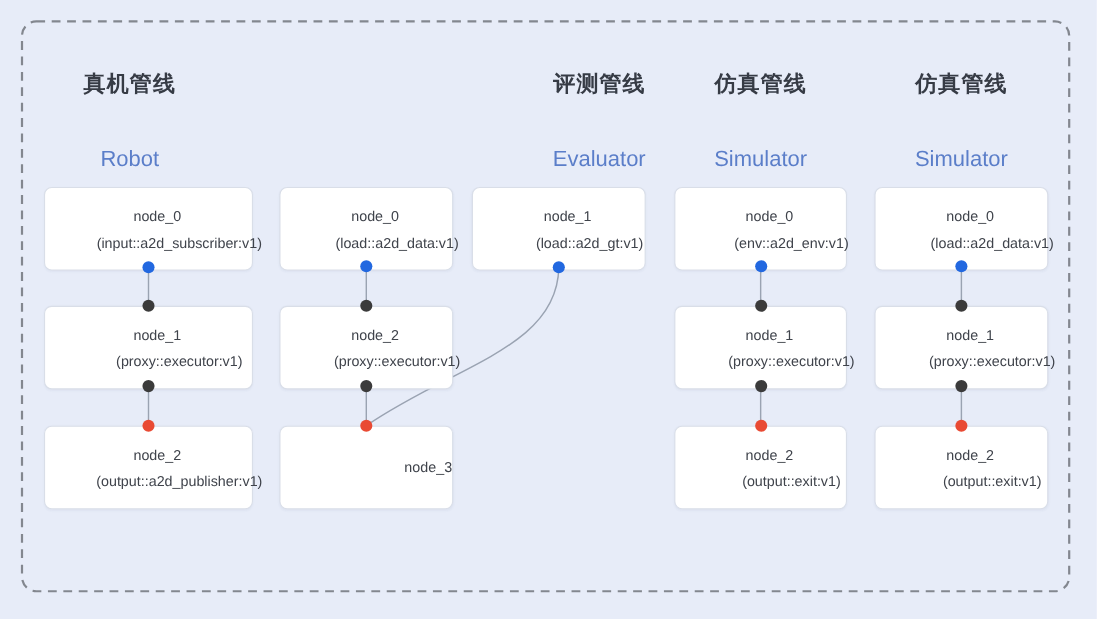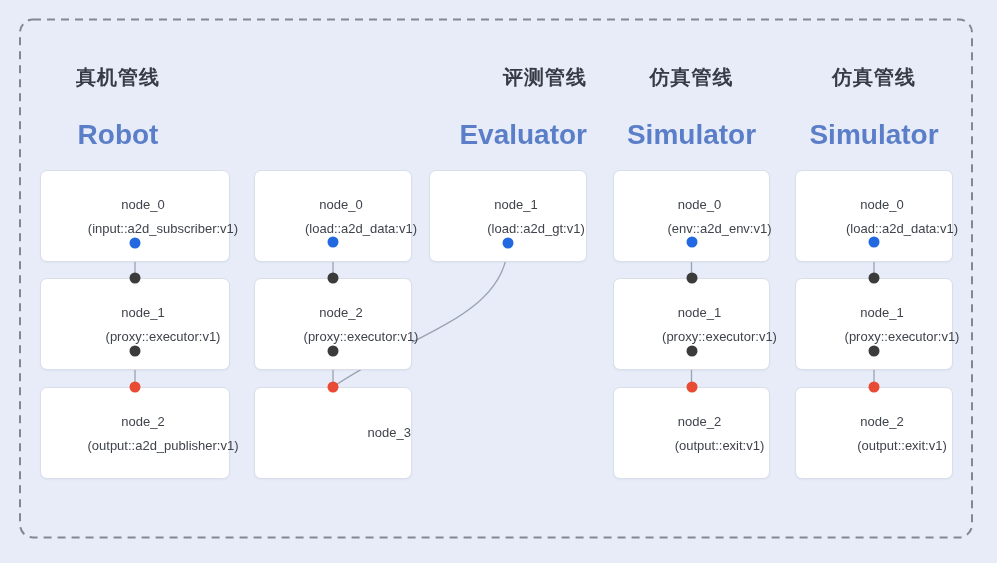--- a/index.html
+++ b/index.html
@@ -44,9 +44,9 @@
     letter-spacing: 1px;
   }
   .title-en {
-    margin-top: 32px;
-    font-size: 28px;
-    font-weight: 700;
+    margin-top: 42px;
+    font-size: 20px;
+    font-weight: 400;
     line-height: 26px;
     color: var(--title-en, #5b7ec9);
   }

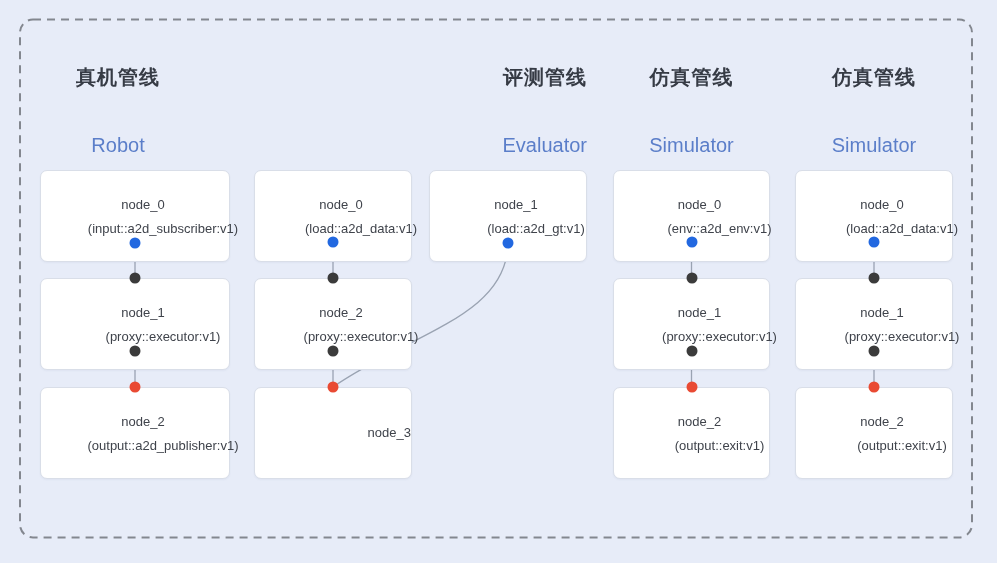--- a/index.html
+++ b/index.html
@@ -52,7 +52,7 @@
   }
   .node {
     position: absolute;
-    height: 92px;
+    height: 76px;
     box-sizing: border-box;
     background: var(--node-bg, #ffffff);
     border: 1px solid var(--node-border, #d9dee8);

